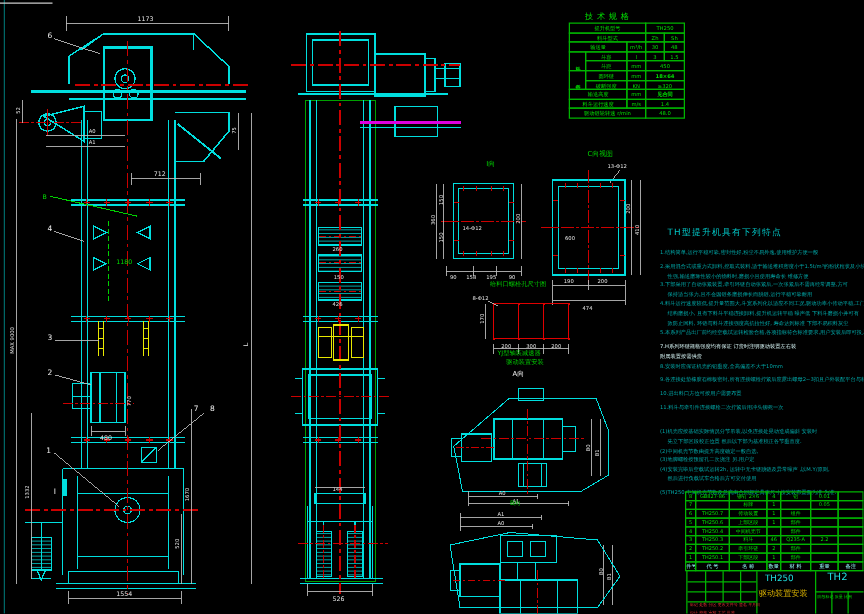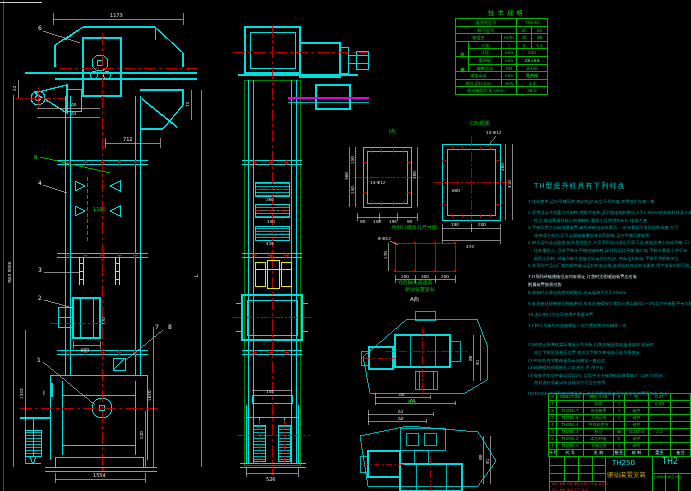--- a/index.html
+++ b/index.html
@@ -13,7 +13,7 @@
   .grn{fill:#00e000;}
   .bal{fill:#f0f0f0;font-size:6px;}
   
-  #tech-title{left:488px;top:9px;color:#00e000;font-size:6.5px;letter-spacing:3px;white-space:nowrap;}
+  #tech-title{left:468px;top:9px;color:#00e000;font-size:6.5px;letter-spacing:3px;white-space:nowrap;}
   #tech-table{left:456px;top:19px;width:92px;display:grid;
       grid-template-columns:13px 19px 14px 15px 15px 16px;grid-auto-rows:7.6px;}
   #tech-table .tc{border:1px solid #00b400;margin:-1px 0 0 -1px;color:#00e000;

